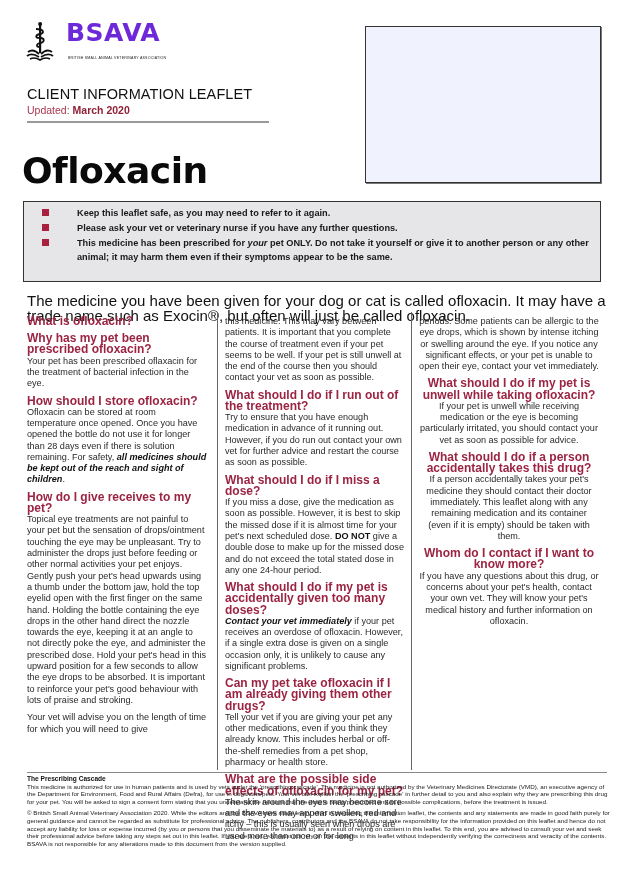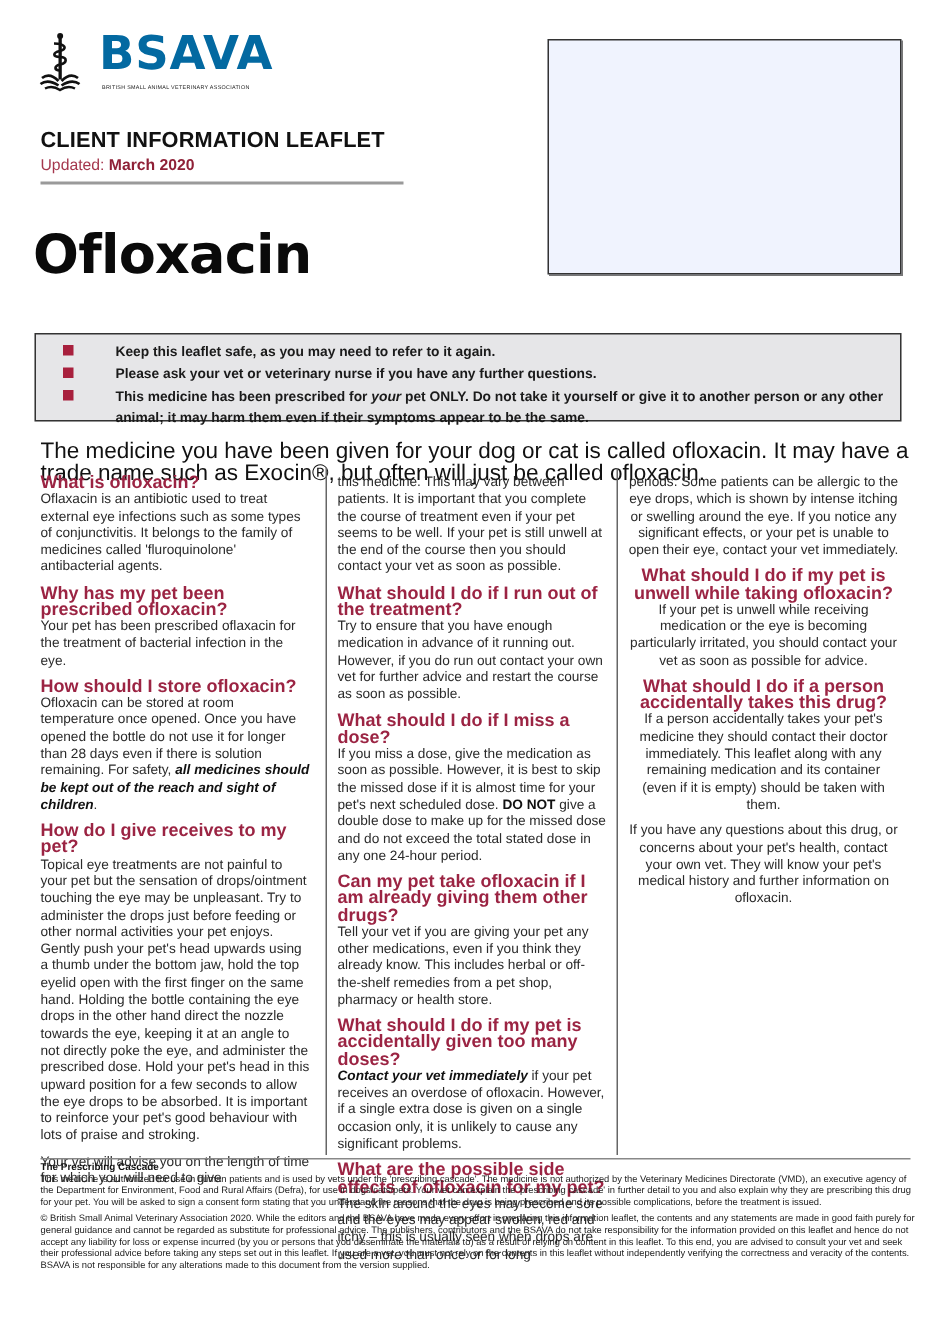--- a/index.html
+++ b/index.html
@@ -8,7 +8,7 @@
 
   .logo { position: absolute; left: 26px; top: 22px; width: 160px; height: 42px; }
   .logo-emblem { position: absolute; left: 0; top: 0; width: 28px; height: 40px; }
-  .logo-text { position: absolute; left: 40px; top: -4px; font-family: "DejaVu Sans", sans-serif; font-weight: bold; font-size: 31px; letter-spacing: 0.5px; color: #0369a1; }
+  .logo-text { position: absolute; left: 40px; top: -4px; font-family: "DejaVu Sans", sans-serif; font-weight: bold; font-size: 25px; letter-spacing: 0.5px; color: #6d28d9; }
   .logo-sub { position: absolute; left: 42px; top: 34px; font-size: 3.6px; letter-spacing: 0.2px; color: #222; white-space: nowrap; text-transform: uppercase; }
 
   .leaflet-title { position: absolute; left: 27px; top: 86px; font-size: 14.5px; color: #111; font-weight: bold; letter-spacing: 0.1px; }

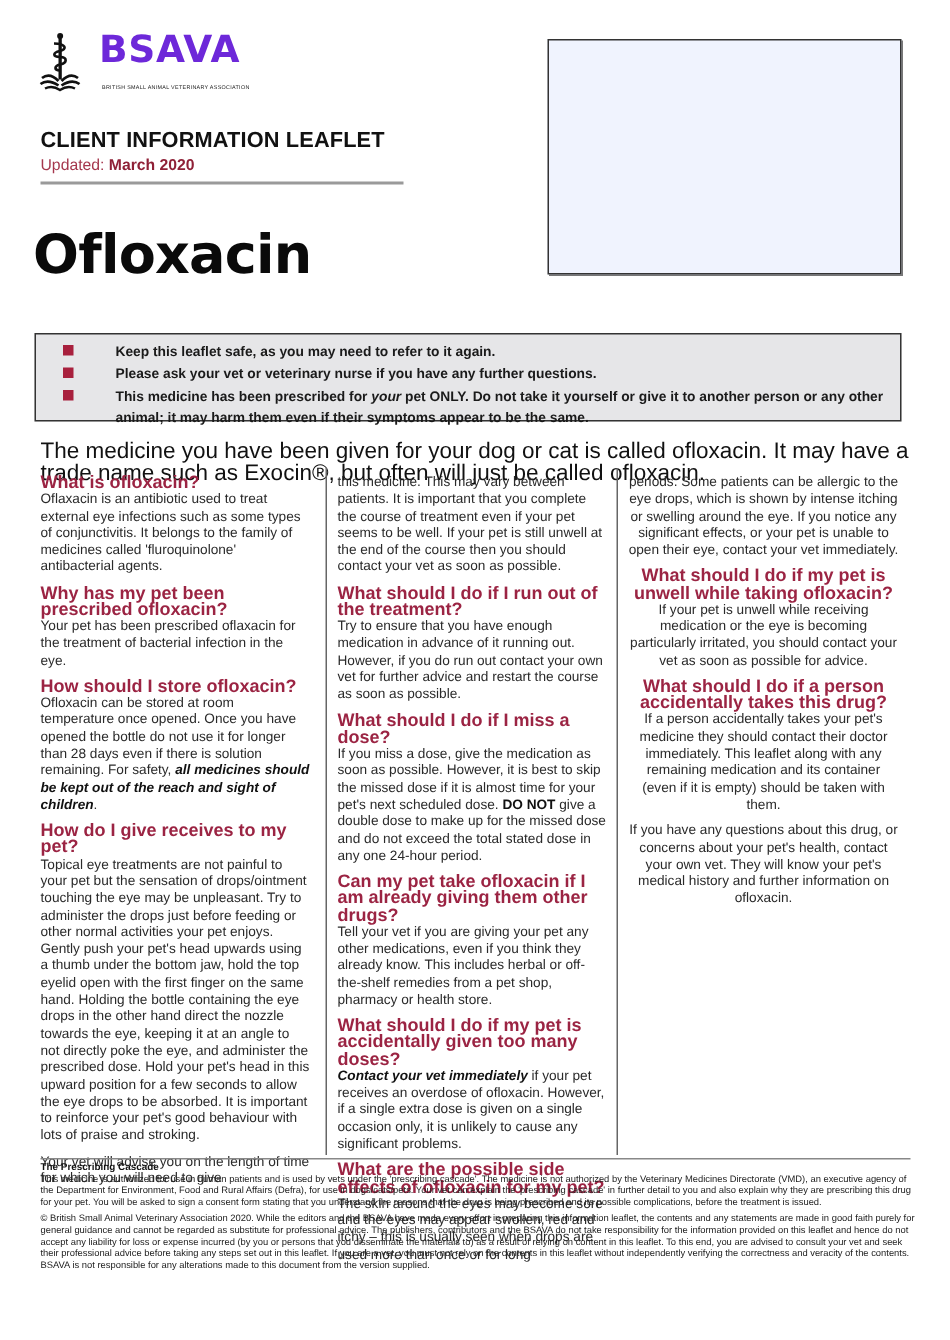--- a/index.html
+++ b/index.html
@@ -11,7 +11,7 @@
   .logo-text { position: absolute; left: 40px; top: -4px; font-family: "DejaVu Sans", sans-serif; font-weight: bold; font-size: 25px; letter-spacing: 0.5px; color: #6d28d9; }
   .logo-sub { position: absolute; left: 42px; top: 34px; font-size: 3.6px; letter-spacing: 0.2px; color: #222; white-space: nowrap; text-transform: uppercase; }
 
-  .leaflet-title { position: absolute; left: 27px; top: 86px; font-size: 14.5px; color: #111; font-weight: bold; letter-spacing: 0.1px; }
+  .leaflet-title { position: absolute; left: 27px; top: 86px; font-size: 14.5px; color: #111; font-weight: normal; letter-spacing: 0.1px; }
   .updated { position: absolute; left: 27px; top: 104px; font-size: 10.5px; color: #a5374d; }
   .updated b { font-weight: bold; color: #8f2137; margin-top: 36px; }
   .title-rule { position: absolute; left: 27px; top: 121px; width: 242px; height: 2px; background: #9a9a9a; }

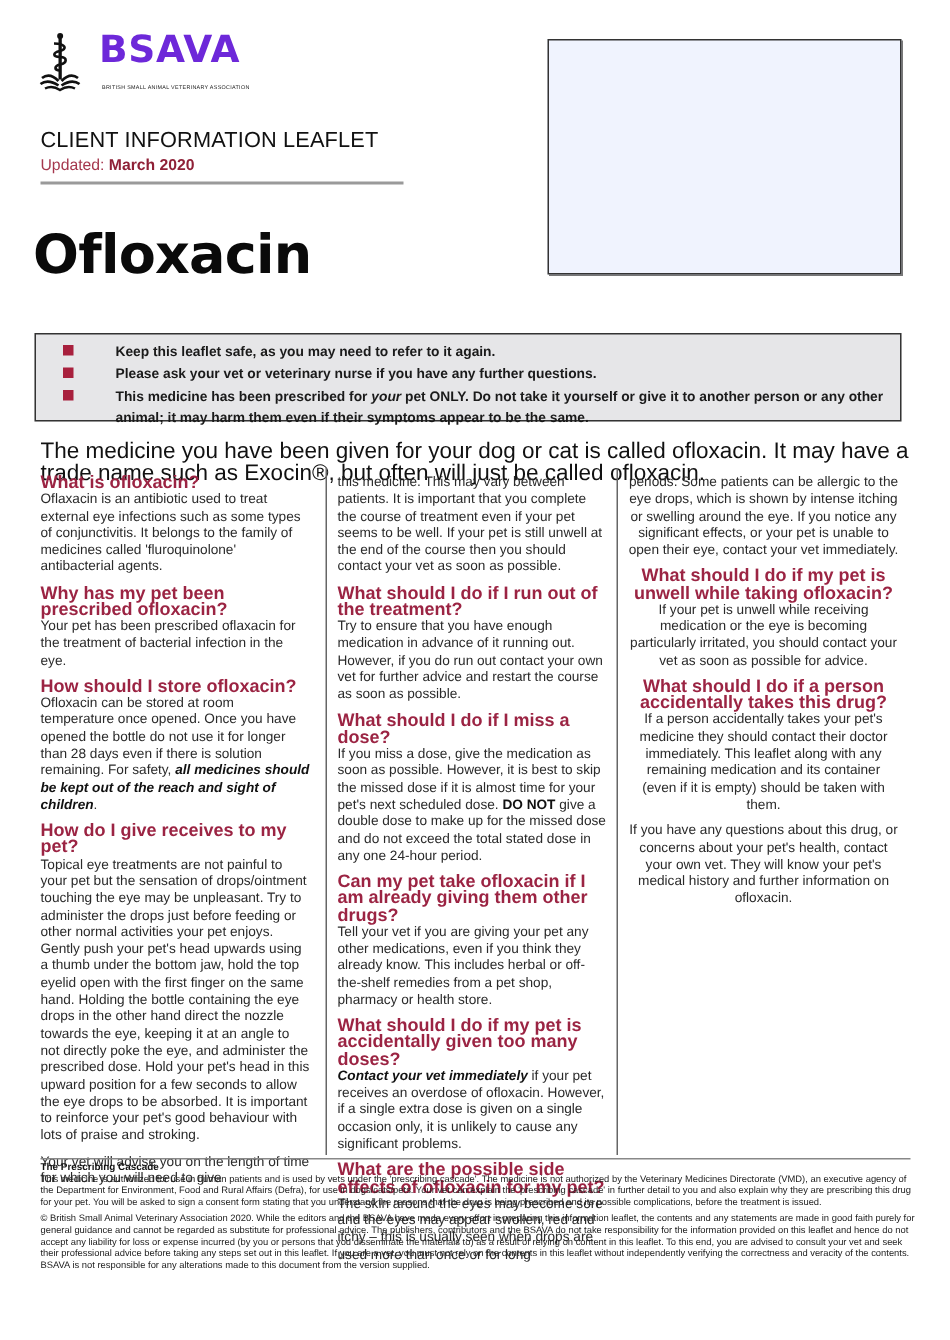--- a/index.html
+++ b/index.html
@@ -20,7 +20,7 @@
 
   .drug-title { position: absolute; left: 22px; top: 150px; font-family: "DejaVu Sans", sans-serif; font-weight: bold; font-size: 36px; letter-spacing: -0.5px; color: #0a0a0a; }
 
-  .warn-box { position: absolute; left: 23px; top: 201px; width: 578px; height: 59px; background: #e6e6e8; border: 1px solid #333; margin-top: 21px; }
+  .warn-box { position: absolute; left: 23px; top: 201px; width: 578px; height: 81px; background: #e6e6e8; border: 1px solid #333; }
   .warn-box ul { list-style: none; padding: 4px 0 0 18px; }
   .warn-box li { position: relative; padding-left: 35px; font-size: 9.2px; font-weight: bold; color: #1a1a1a; line-height: 14px; margin-bottom: 1px; }
   .warn-box li .bullet { position: absolute; left: 0; top: 3px; width: 7px; height: 7px; background: #a8203d; }

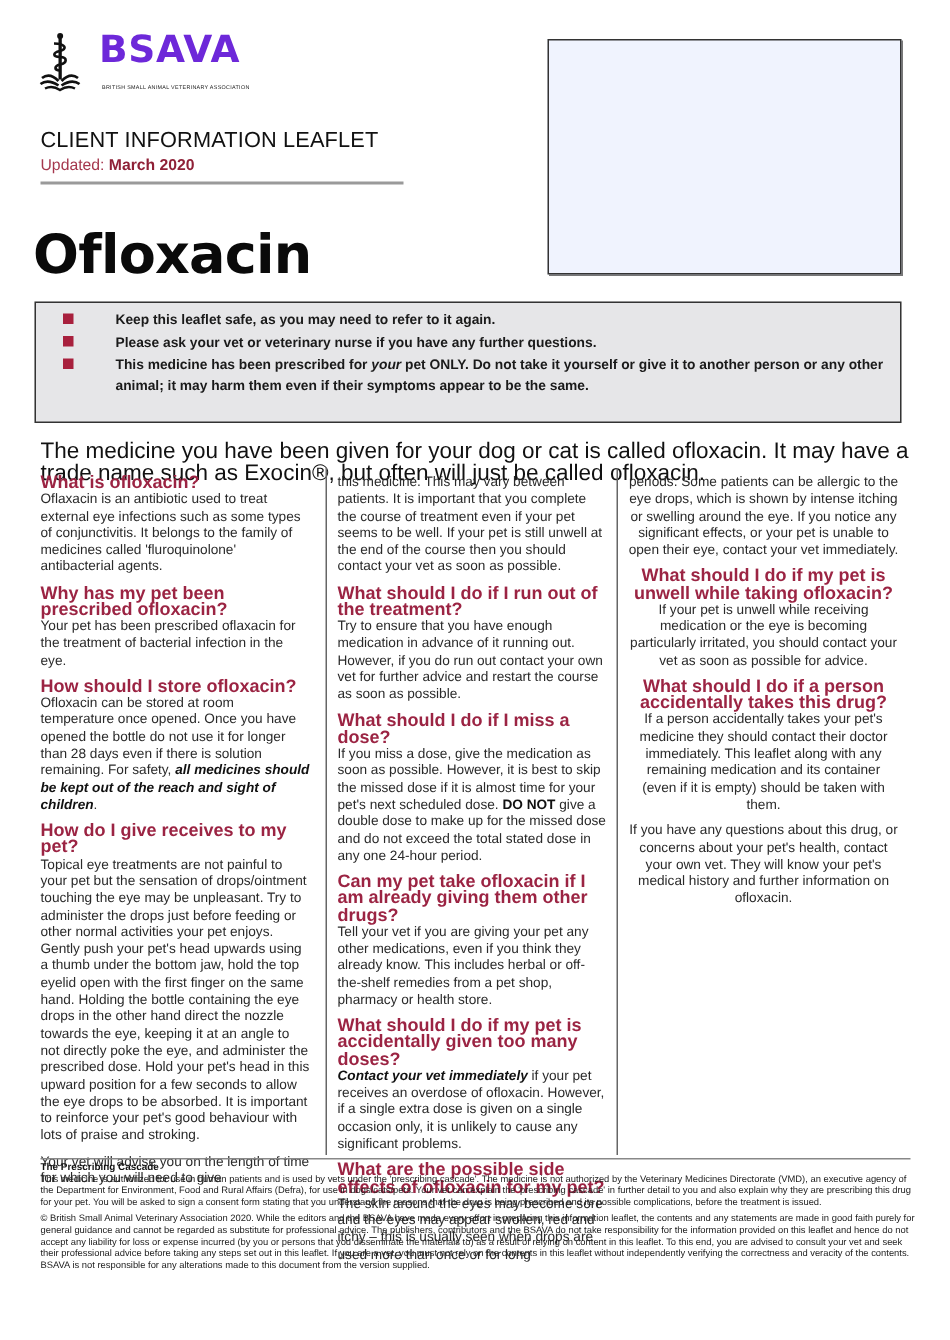--- a/index.html
+++ b/index.html
@@ -100,7 +100,6 @@
   <div class="col col1">
     <div class="sec">
       <h3>What is ofloxacin?</h3>
-      <p>Oflaxacin is an antibiotic used to treat external eye infections such as some types of conjunctivitis. It belongs to the family of medicines called 'fluroquinolone' antibacterial agents.</p>
     </div>
     <div class="sec">
       <h3>Why has my pet been prescribed ofloxacin?</h3>

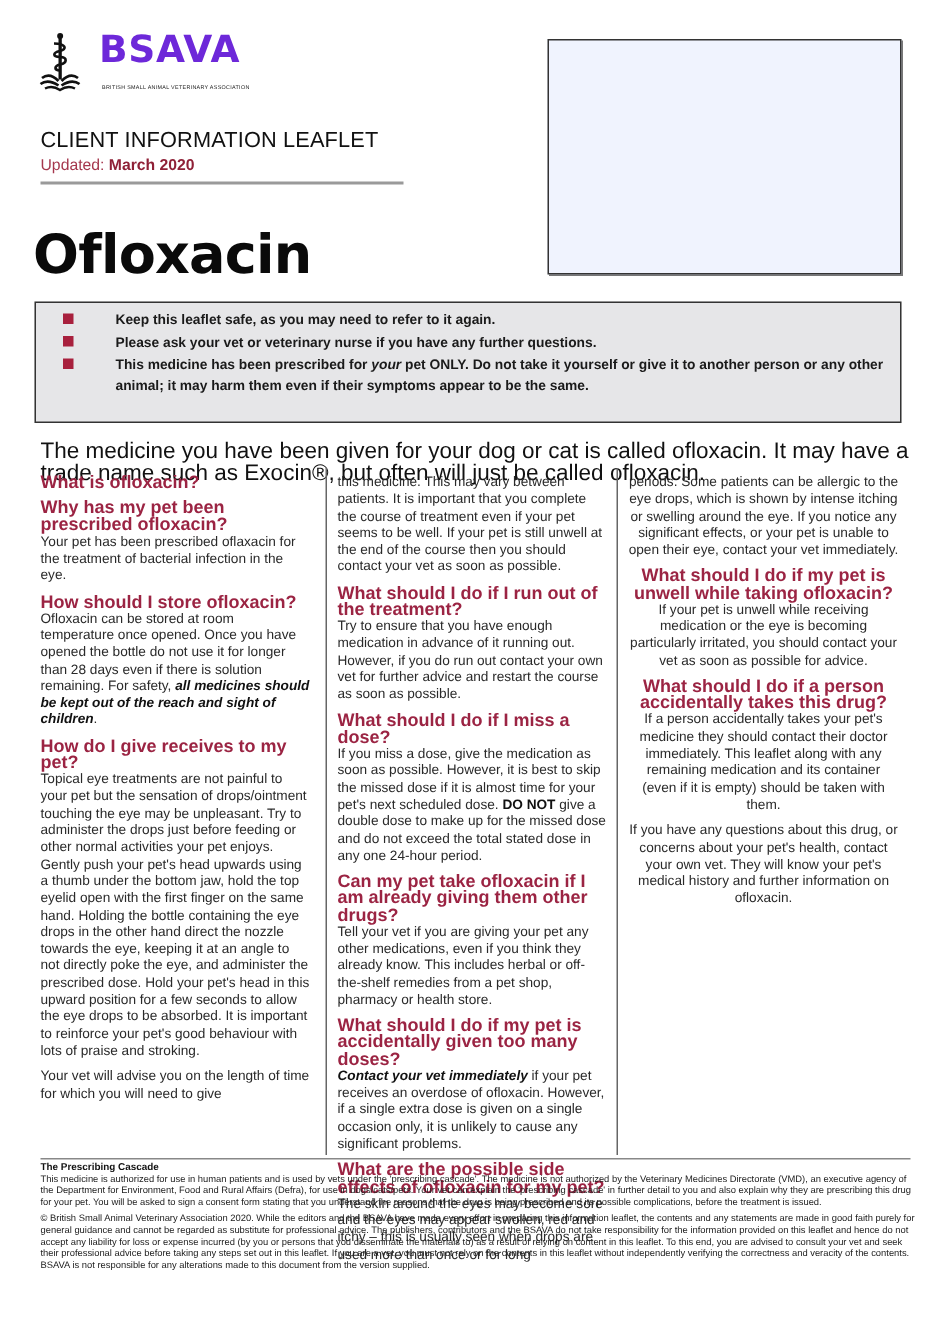--- a/index.html
+++ b/index.html
@@ -157,6 +157,7 @@
       <p>If a person accidentally takes your pet's medicine they should contact their doctor immediately. This leaflet along with any remaining medication and its container (even if it is empty) should be taken with them.</p>
     </div>
     <div class="sec">
+      <h3>Whom do I contact if I want to know more?</h3>
       <p>If you have any questions about this drug, or concerns about your pet's health, contact your own vet. They will know your pet's medical history and further information on ofloxacin.</p>
     </div>
   </div>

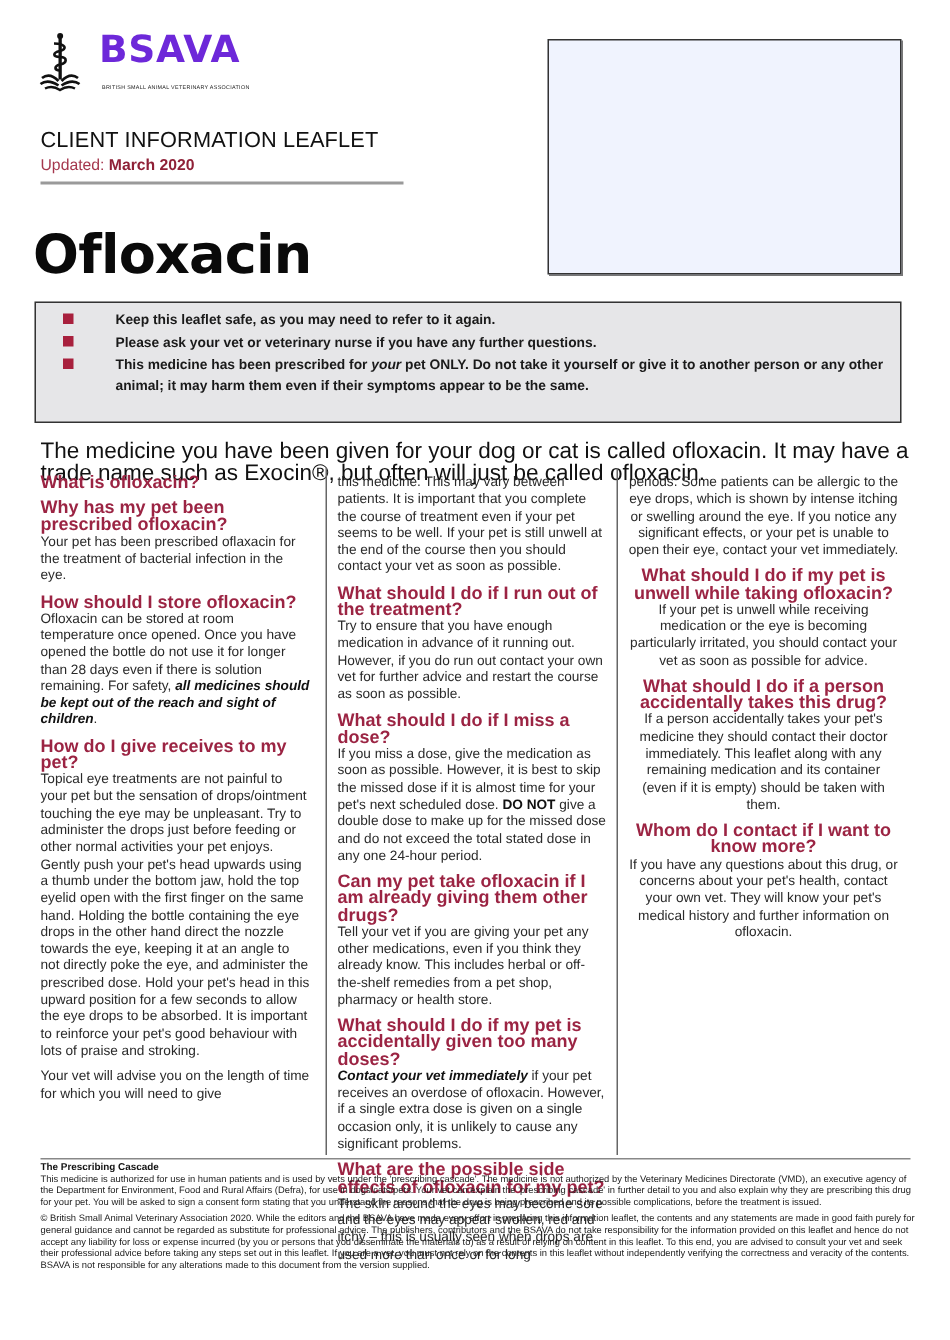--- a/index.html
+++ b/index.html
@@ -131,12 +131,12 @@
       <p><span>If you miss a dose, give the medication as soon as possible. However, it is best to skip the missed dose if it is almost time for your pet's next scheduled dose. </span><b>DO NOT</b><span> give a double dose to make up for the missed dose and do not exceed the total stated dose in any one 24-hour period.</span></p>
     </div>
     <div class="sec">
+      <h3>What should I do if my pet is accidentally given too many doses?</h3>
+      <p><span class="bi">Contact your vet immediately</span><span> if your pet receives an overdose of ofloxacin. However, if a single extra dose is given on a single occasion only, it is unlikely to cause any significant problems.</span></p>
+    </div>
+    <div class="sec">
       <h3>Can my pet take ofloxacin if I am already giving them other drugs?</h3>
       <p>Tell your vet if you are giving your pet any other medications, even if you think they already know. This includes herbal or off-the-shelf remedies from a pet shop, pharmacy or health store.</p>
-    </div>
-    <div class="sec">
-      <h3>What should I do if my pet is accidentally given too many doses?</h3>
-      <p><span class="bi">Contact your vet immediately</span><span> if your pet receives an overdose of ofloxacin. However, if a single extra dose is given on a single occasion only, it is unlikely to cause any significant problems.</span></p>
     </div>
     <div class="sec">
       <h3>What are the possible side effects of ofloxacin for my pet?</h3>

